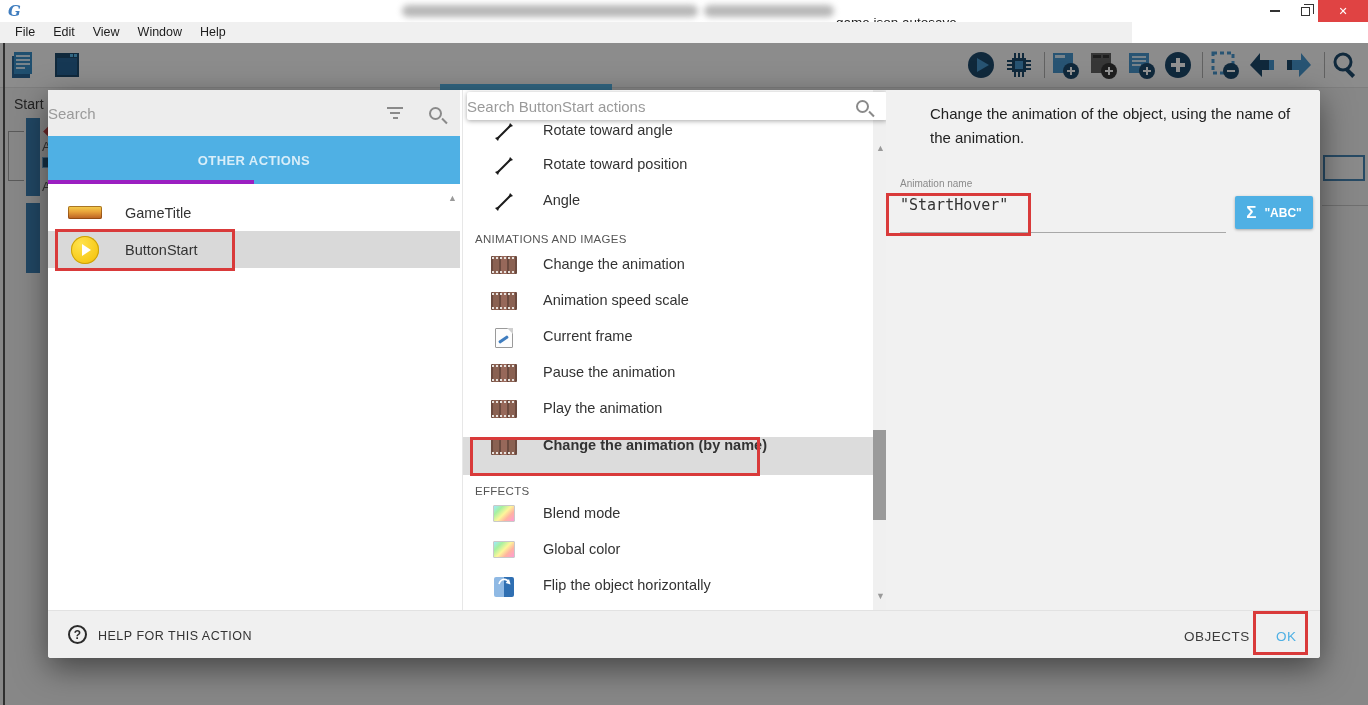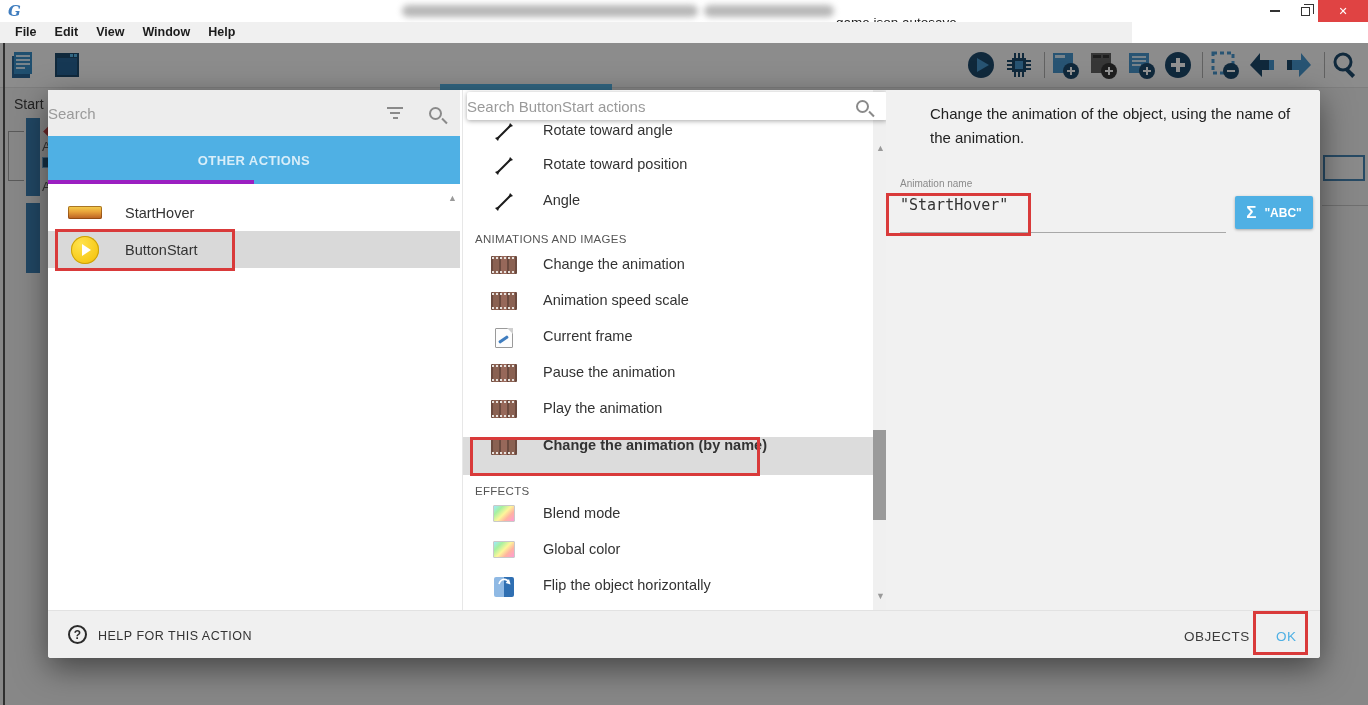--- a/index.html
+++ b/index.html
@@ -26,7 +26,7 @@
   .btn-close { left:1318px; width:50px; background:#e04343; color:#fff; font-size:11px; }
 
   
-  .menubar { left:0; top:22px; width:1132px; height:21px; background:#f0f0f0; display:flex; align-items:center; padding-left:6px;font-weight:bold; }
+  .menubar { left:0; top:22px; width:1132px; height:21px; background:#f0f0f0; display:flex; align-items:center; padding-left:6px; }
   .menu-item { padding:0 9px; font-size:12.5px; color:#1c1c1c; line-height:21px; }
 
   

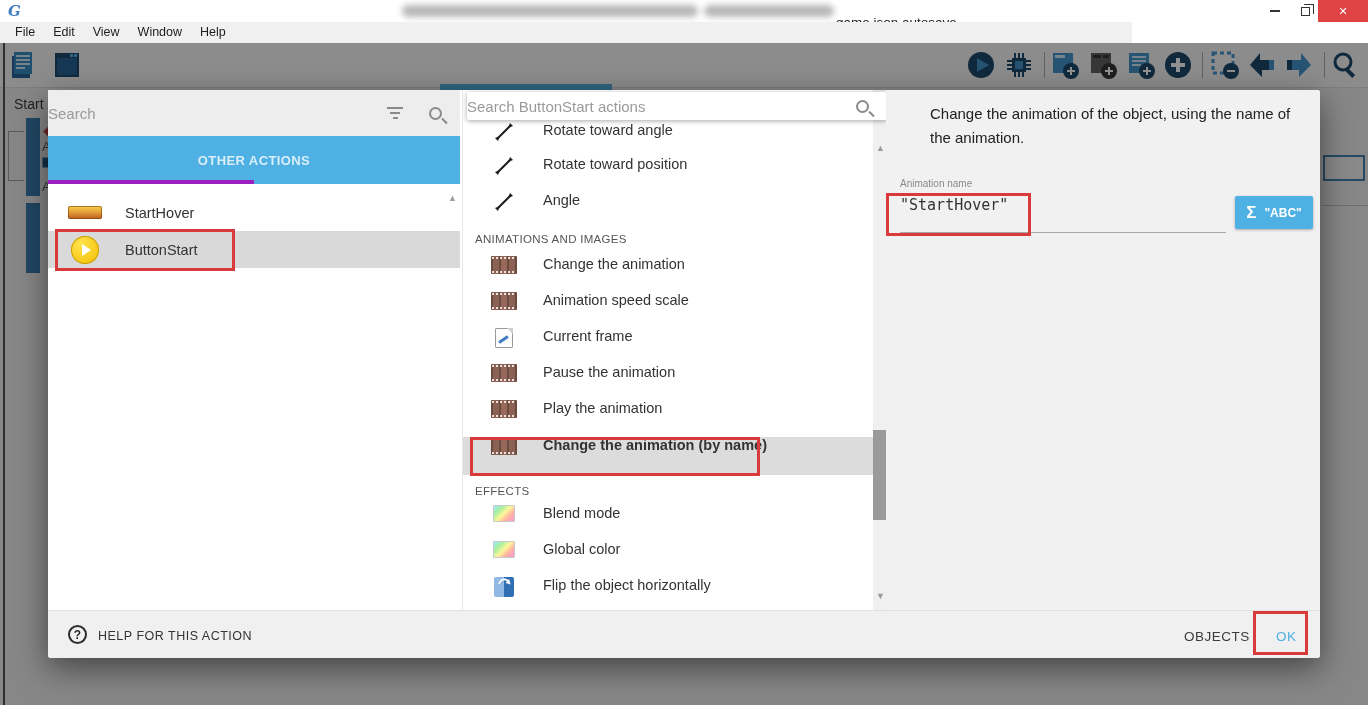--- a/index.html
+++ b/index.html
@@ -296,7 +296,7 @@
         <span class="obj-ic">
             <span class="gametitle-thumb"></span>
           </span>
-        <span class="obj-label">StartHover</span>
+        <span class="obj-label">GameTitle</span>
       </div>
       <div class="abs obj-row selected" style="top:141px">
         <span class="obj-ic">

